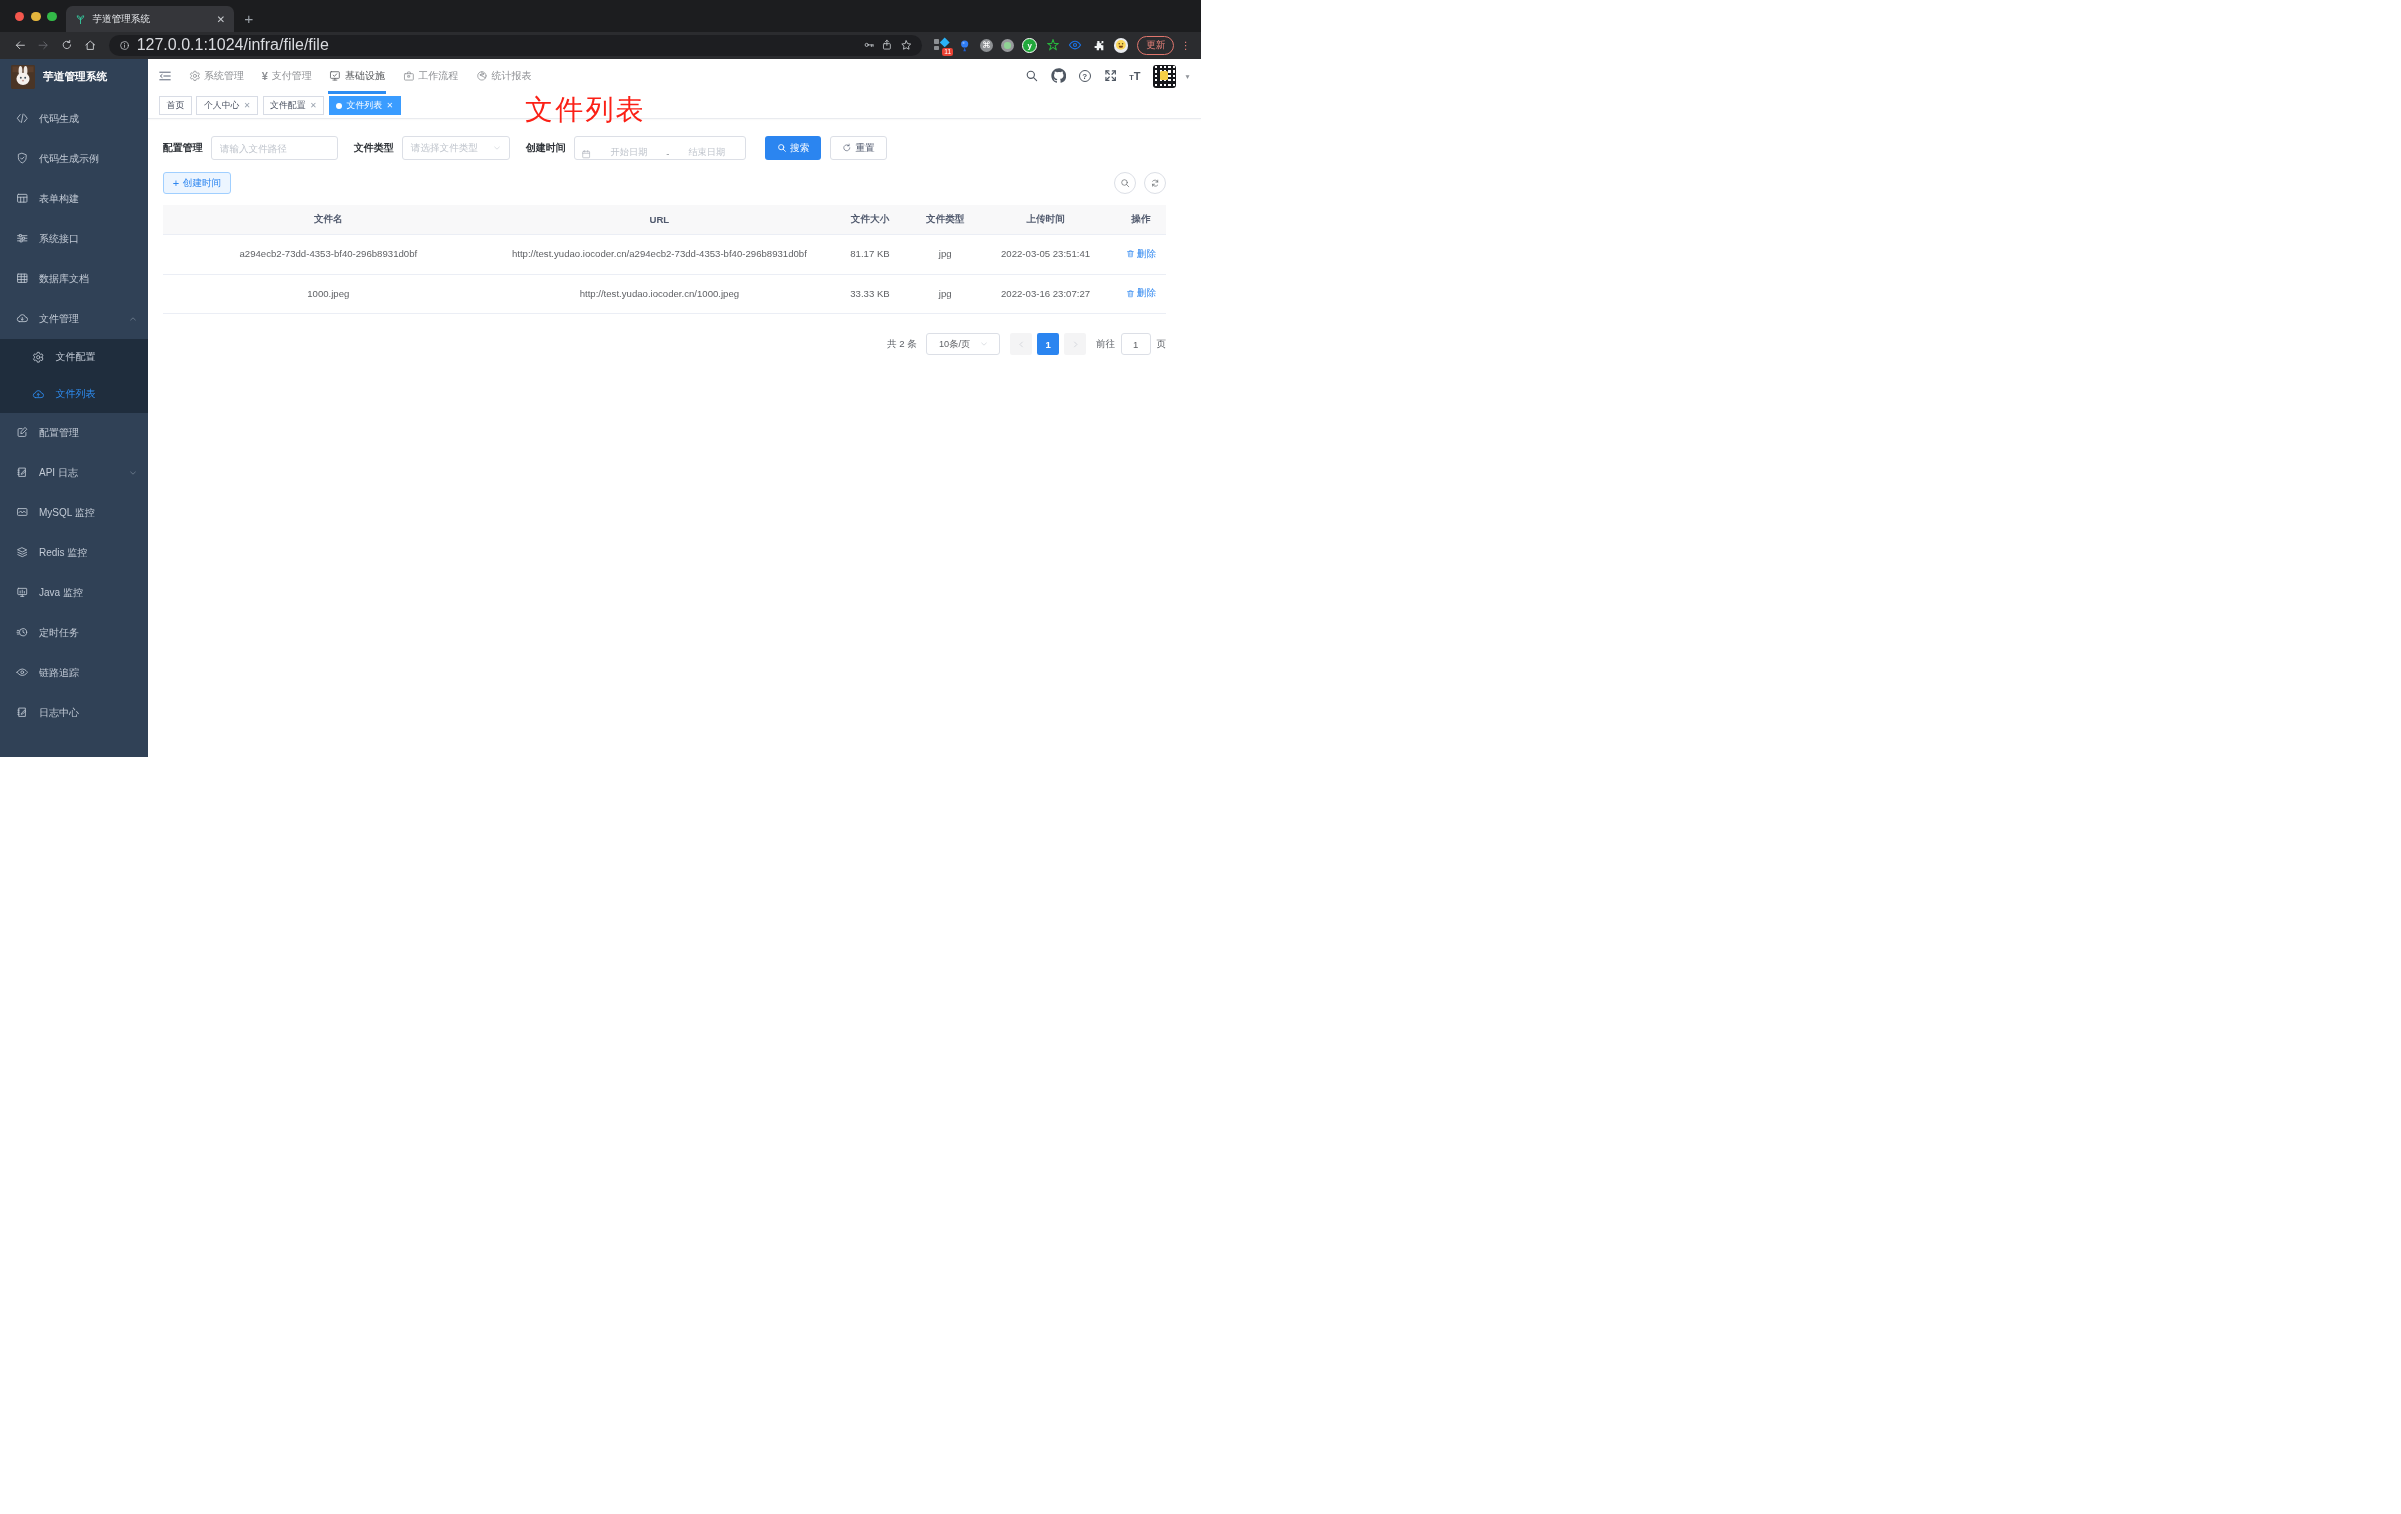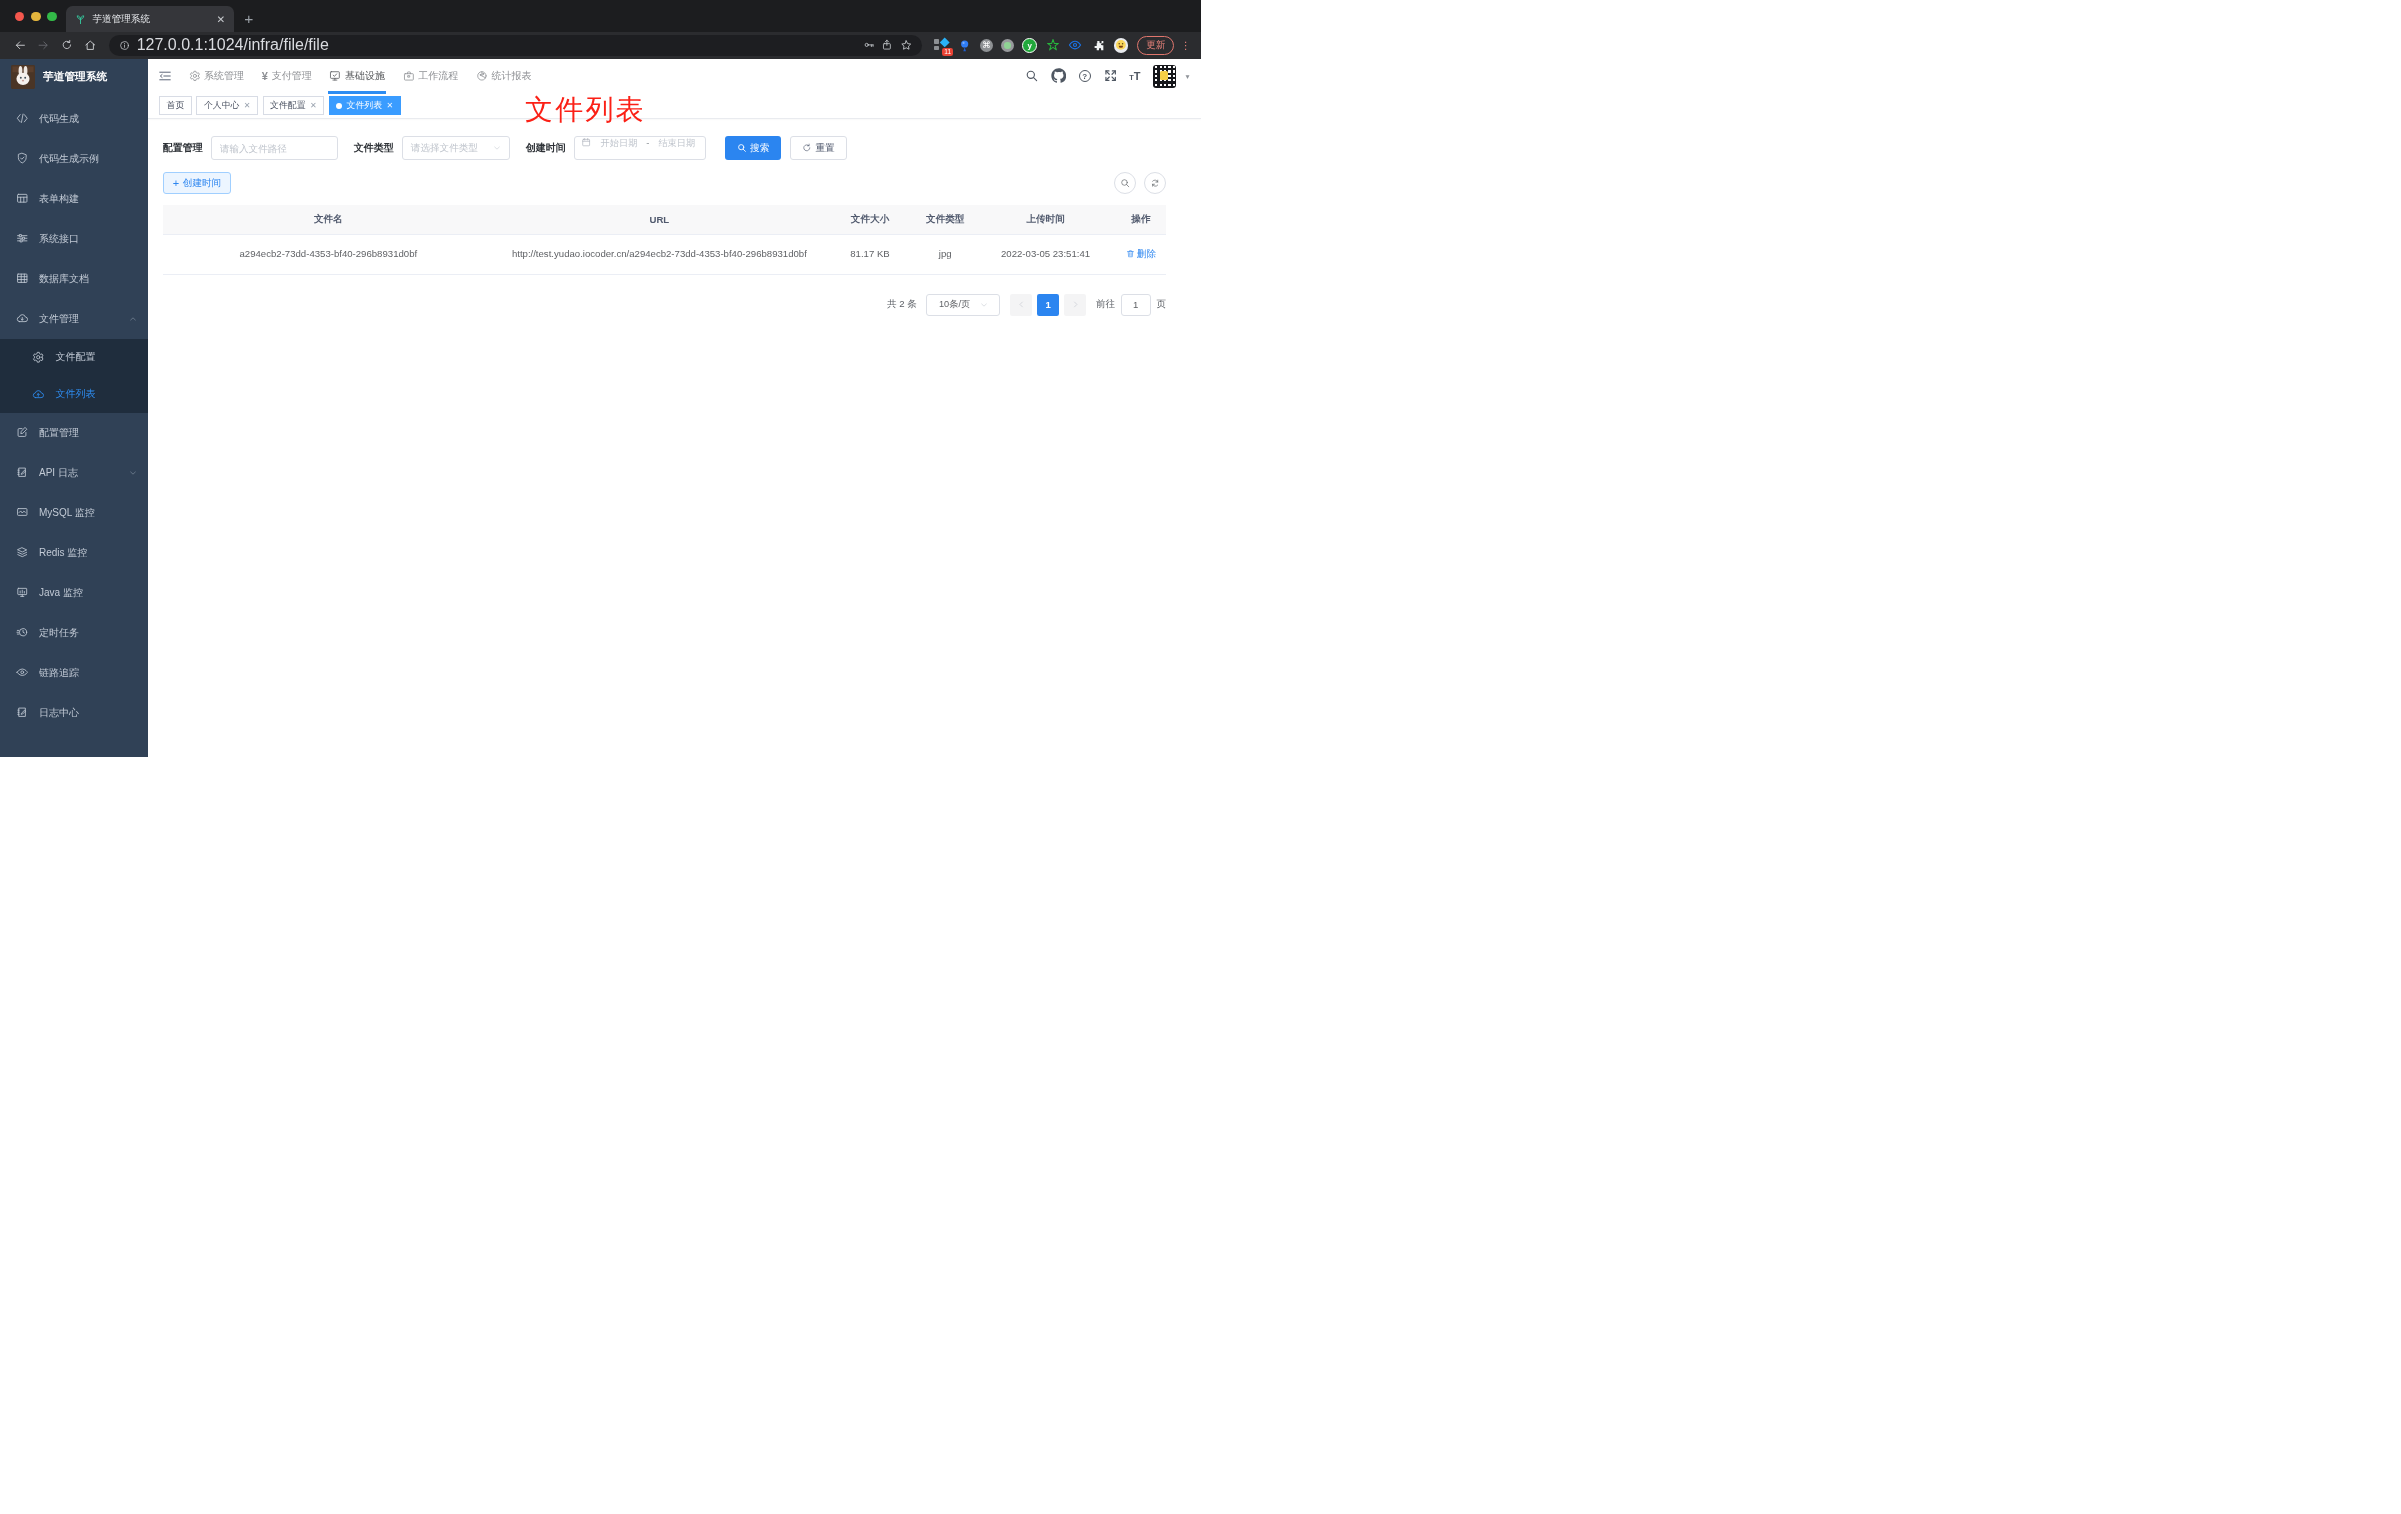--- a/index.html
+++ b/index.html
@@ -102,7 +102,7 @@
   .inp::placeholder { color:#bfc4cc; }
   .input-path { width:127px; }
   .sel { width:108px; display:flex; align-items:center; justify-content:space-between; color:#bfc4cc; cursor:pointer; }
-  .date-box { width:132px; display:flex; align-items:flex-start; gap:5.9px; color:#bfc4cc; padding:0 6.6px; }
+  .date-box { width:172px; display:flex; align-items:flex-end; gap:5.9px; color:#bfc4cc; padding:0 6.6px; }
   .date-box .dph { flex:1; text-align:center; font-size:9.2px; }
   .date-sep { color:#8b9095; }
   .btn { height:23.6px; border-radius:3px; display:inline-flex; align-items:center; gap:3.7px;

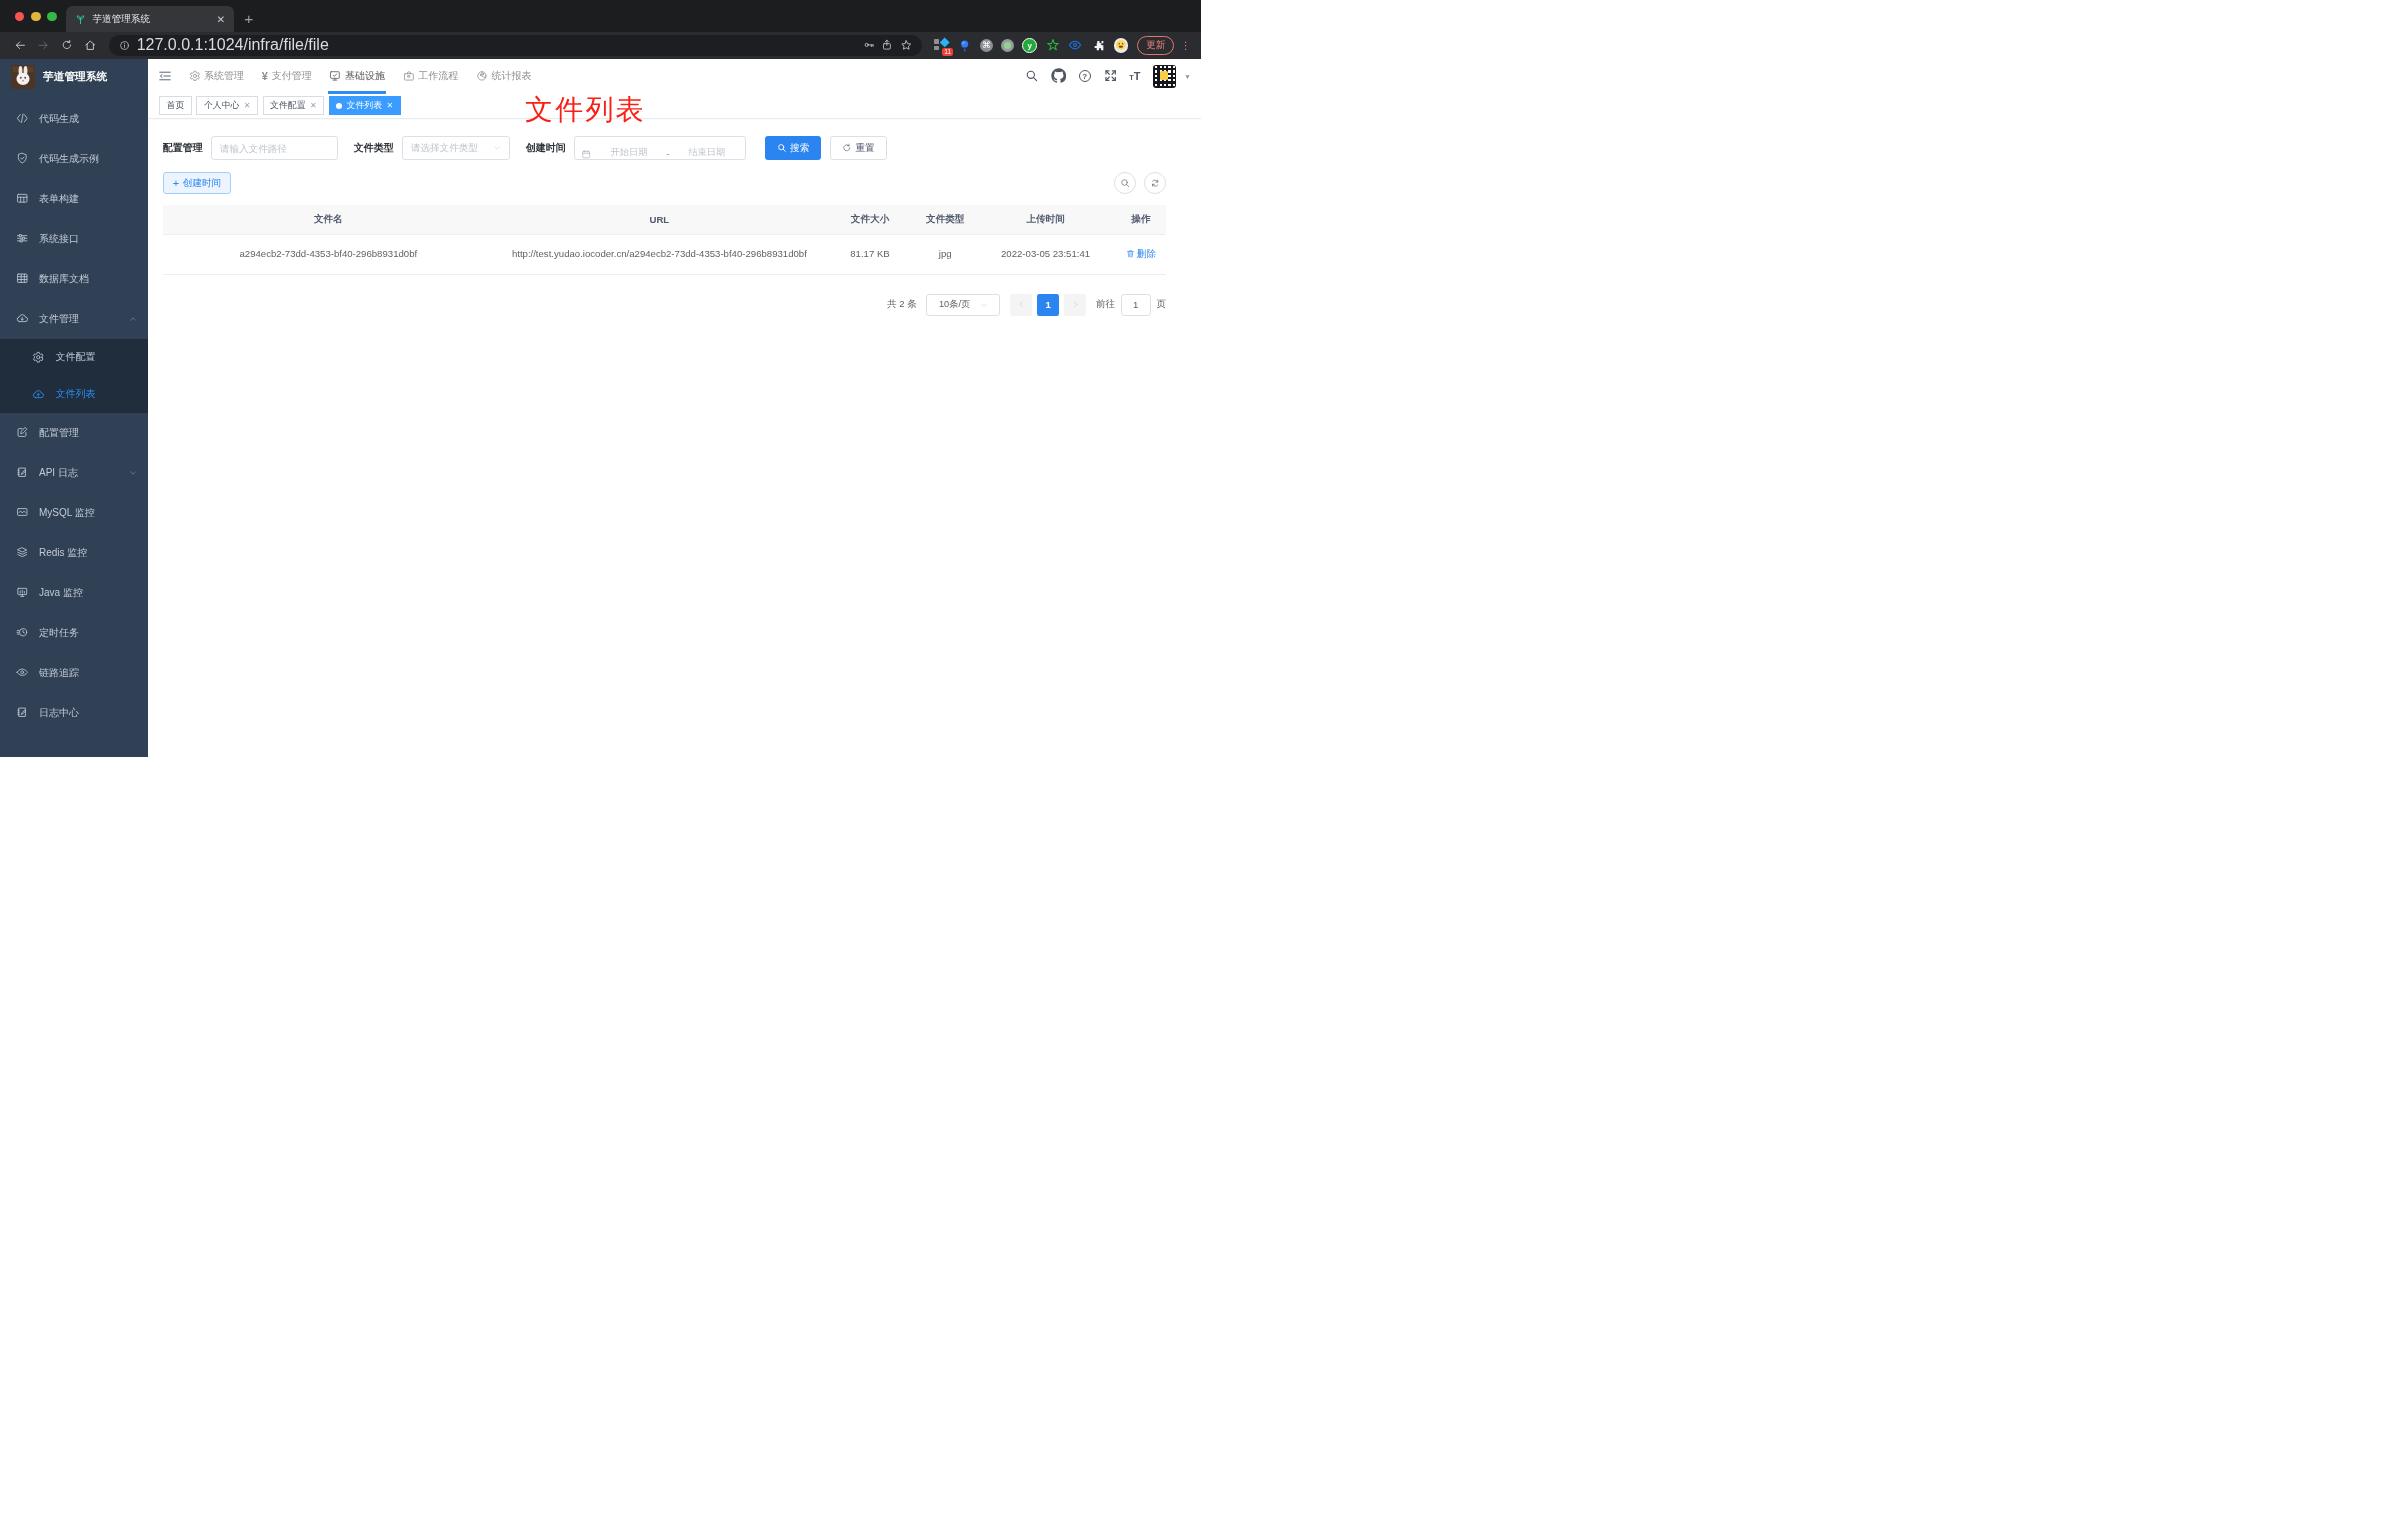--- a/index.html
+++ b/index.html
@@ -623,6 +623,23 @@
               </span>
             </td>
           </tr>
+          <tr>
+            <td>1000.jpeg</td>
+            <td class="url-cell">http://test.yudao.iocoder.cn/1000.jpeg</td>
+            <td>33.33 KB</td>
+            <td>jpg</td>
+            <td>2022-03-16 23:07:27</td>
+            <td>
+              <span class="link-del">
+                <svg class="ic" width="8.9" height="8.9" viewBox="0 0 24 24">
+                    <path d="M4 7h16M9.5 7V4.5h5V7M6 7l1 14h10l1-14"></path>
+                    <line x1="10" y1="10.5" x2="10" y2="17.5"></line>
+                    <line x1="14" y1="10.5" x2="14" y2="17.5"></line>
+                  </svg>
+                <span>删除</span>
+              </span>
+            </td>
+          </tr>
         </tbody>
       </table>
 

